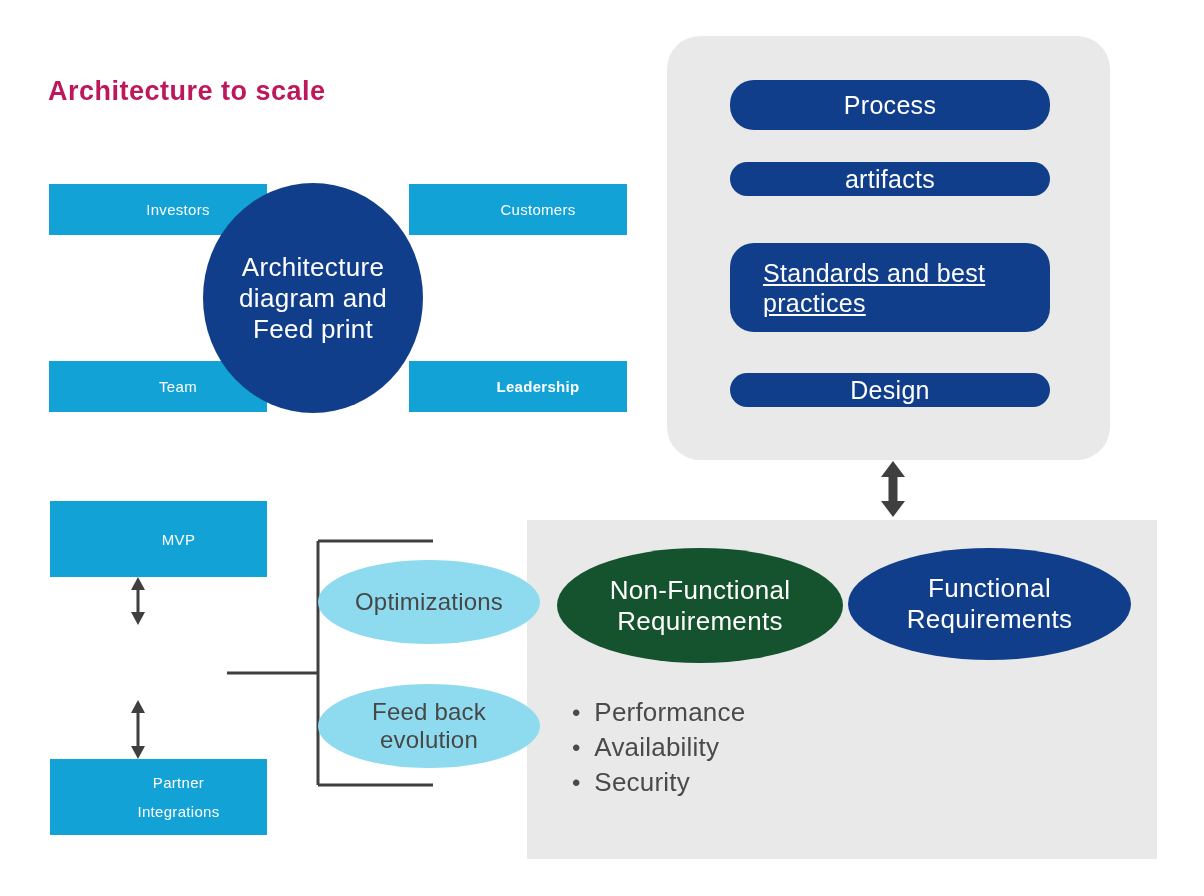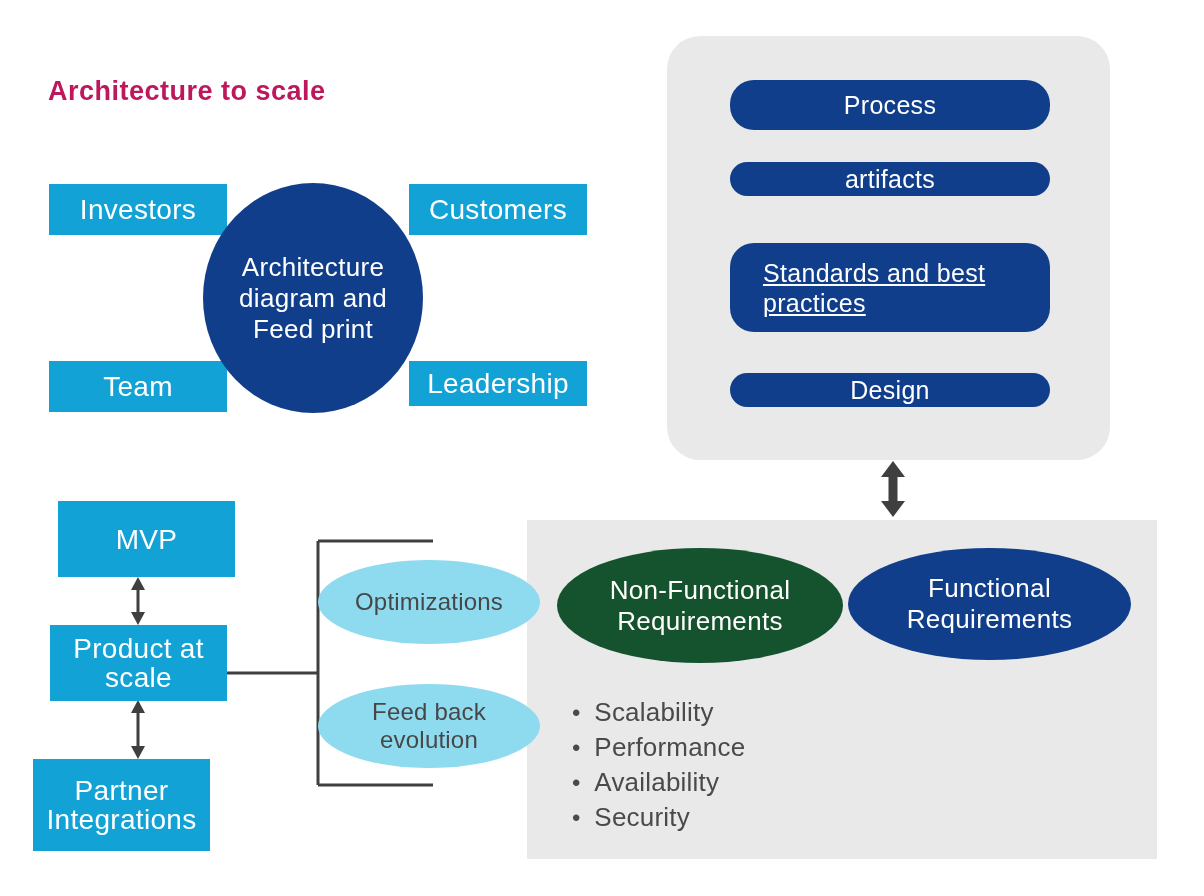--- a/index.html
+++ b/index.html
@@ -16,8 +16,9 @@
   
   .cyanbox{
     background:#12a2d6;color:#ffffff;display:flex;align-items:center;justify-content:center;
-    font-size:28px;letter-spacing:0.3px;text-align:center;line-height:29px;white-space:pre-line;
+    font-size:15px;letter-spacing:0.3px;text-align:center;line-height:29px;white-space:pre-line;
     z-index:3;
+    padding-left:40px;
   }
   .box-investors{left:49px;top:184px;width:178px;height:51px;}
   .box-customers{left:409px;top:184px;width:178px;height:51px;}

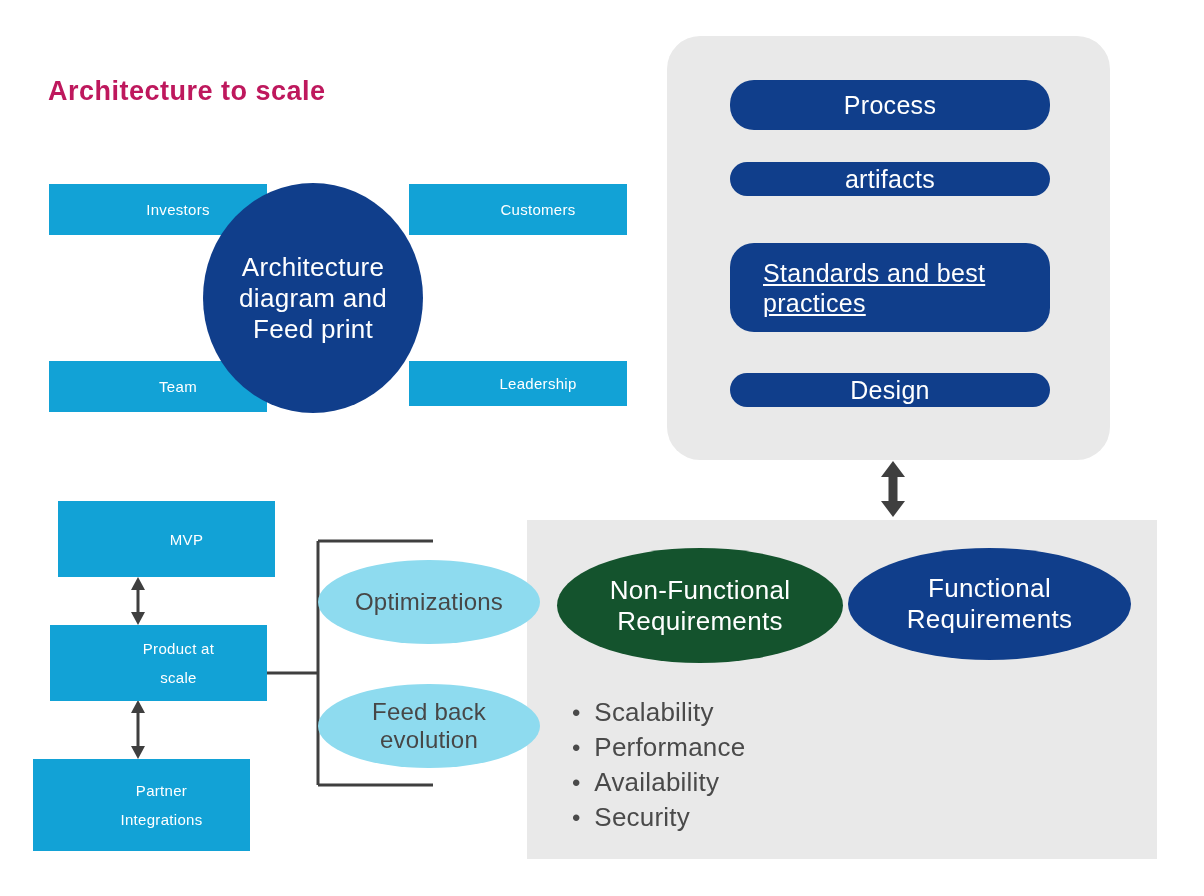--- a/index.html
+++ b/index.html
@@ -23,7 +23,7 @@
   .box-investors{left:49px;top:184px;width:178px;height:51px;}
   .box-customers{left:409px;top:184px;width:178px;height:51px;}
   .box-team{left:49px;top:361px;width:178px;height:51px;}
-  .box-leadership{left:409px;top:361px;width:178px;height:45px;}
+  .box-leadership{left:409px;top:361px;width:178px;height:51px;font-weight:bold;}
   
   .center-circle{
     left:203px;top:183px;width:220px;height:230px;border-radius:50%;

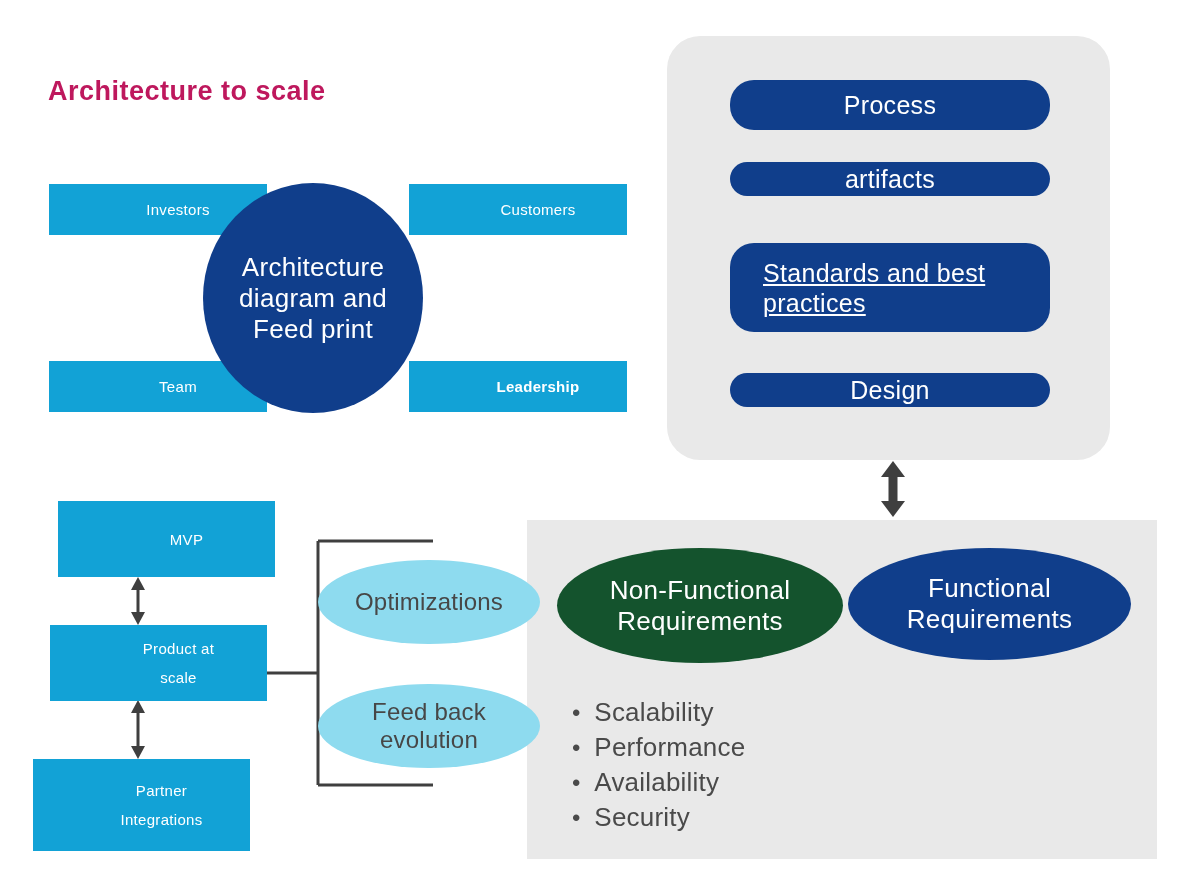--- a/index.html
+++ b/index.html
@@ -45,7 +45,7 @@
   .pill-standards{top:207px;height:89px;justify-content:flex-start;text-align:left;padding-left:33px;width:287px;text-decoration:underline;}
   .pill-design{top:337px;height:34px;}
   
-  .box-mvp{left:50px;top:501px;width:177px;height:76px;margin-left:8px;}
+  .box-mvp{left:50px;top:501px;width:177px;height:76px;}
   .box-product{left:50px;top:625px;width:177px;height:76px;}
   .box-partner{left:33px;top:759px;width:177px;height:92px;}
   

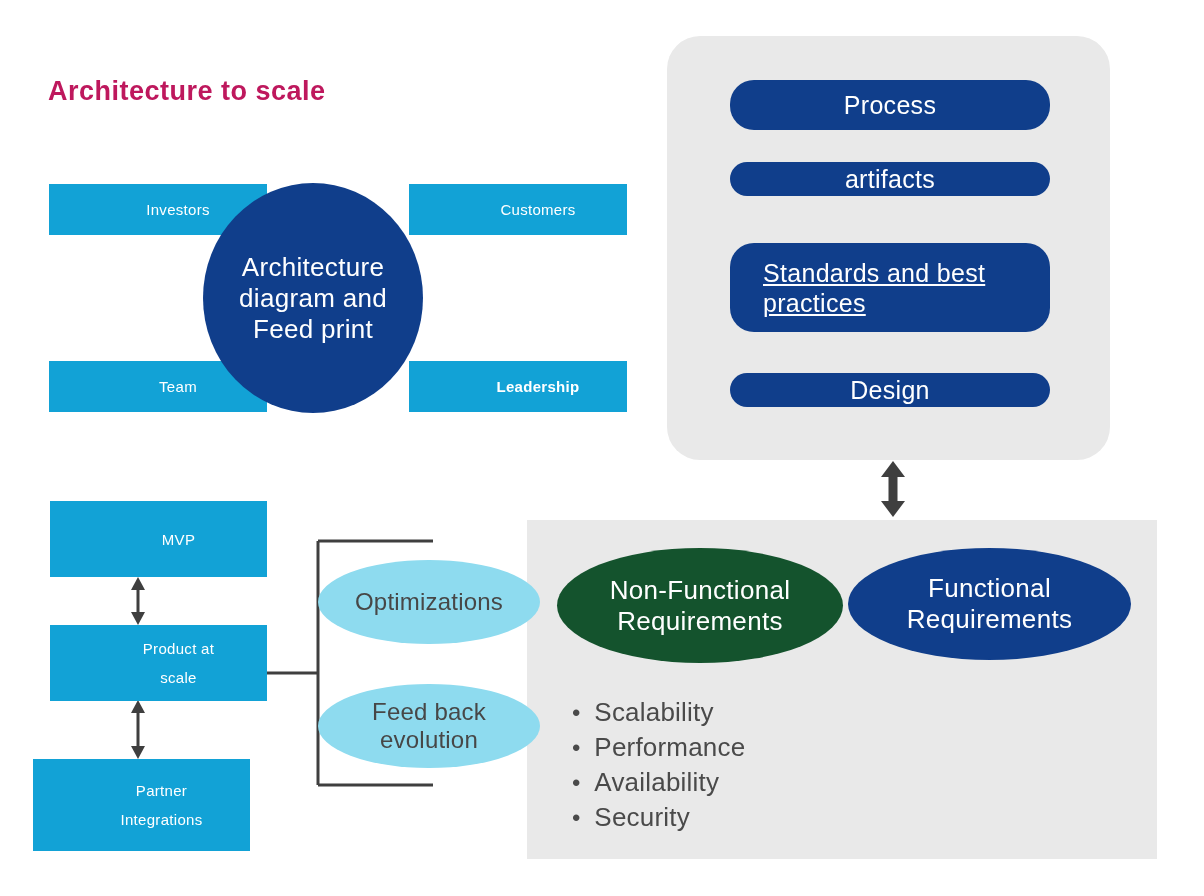--- a/index.html
+++ b/index.html
@@ -121,8 +121,6 @@
   </div>
 
   <div class="abs cyanbox box-mvp">MVP</div>
-  <div class="abs cyanbox box-product">Product at
-scale</div>
   <div class="abs cyanbox box-partner">Partner
 Integrations</div>
 

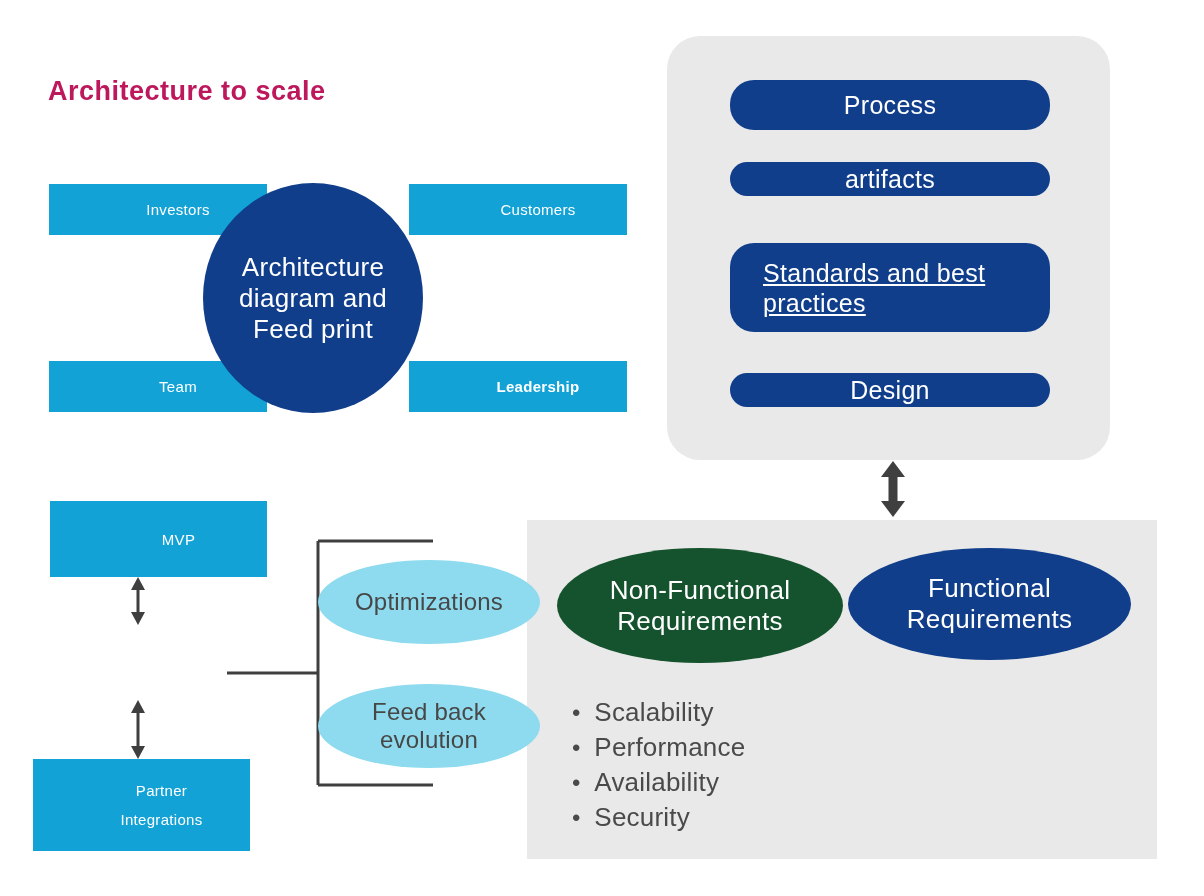--- a/index.html
+++ b/index.html
@@ -134,7 +134,6 @@
     <div class="req-ellipse el-functional">Functional
 Requirements</div>
     <div class="bullets">
-      <div class="bullet-item">Scalability</div>
       <div class="bullet-item">Performance</div>
       <div class="bullet-item">Availability</div>
       <div class="bullet-item">Security</div>

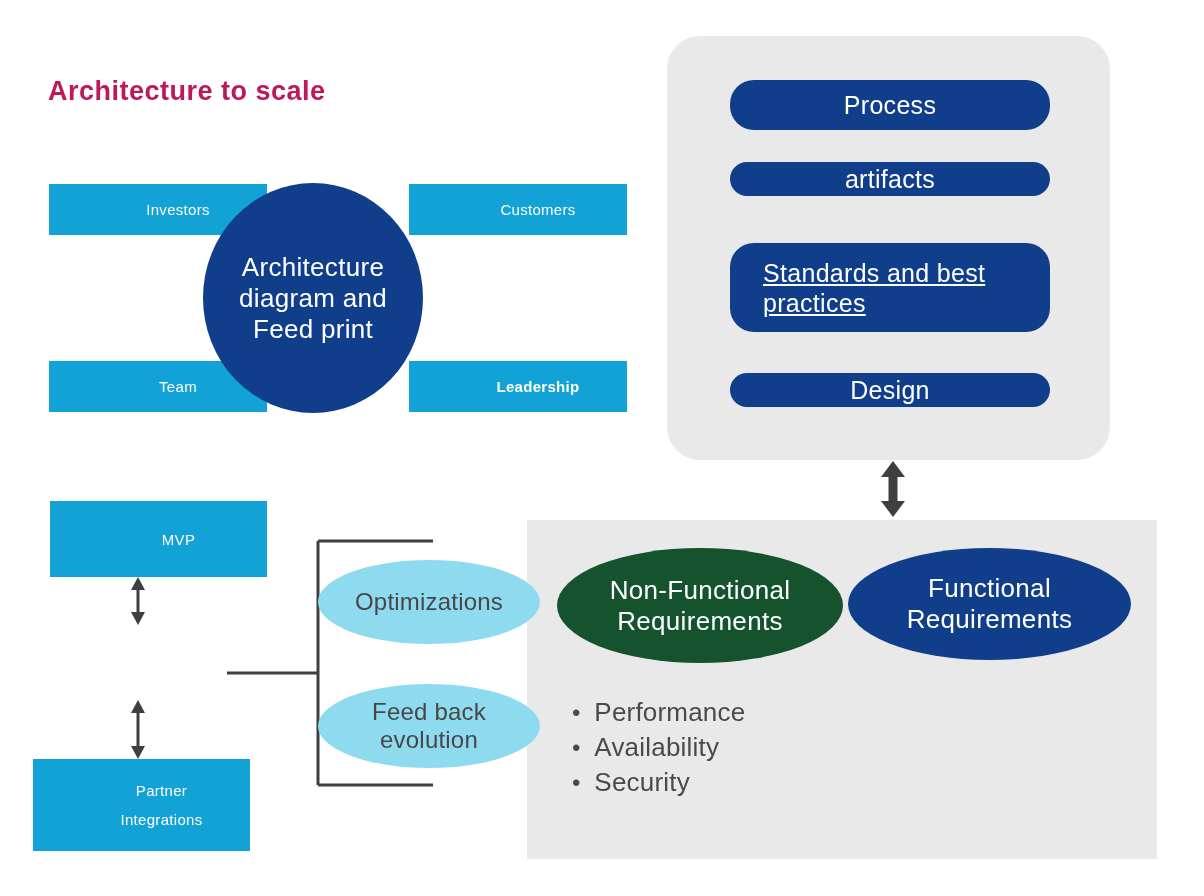--- a/index.html
+++ b/index.html
@@ -47,7 +47,7 @@
   
   .box-mvp{left:50px;top:501px;width:177px;height:76px;}
   .box-product{left:50px;top:625px;width:177px;height:76px;}
-  .box-partner{left:33px;top:759px;width:177px;height:92px;}
+  .box-partner{left:50px;top:759px;width:177px;height:76px;}
   
   .lightellipse{
     background:#8edbef;border-radius:50%;color:#474747;display:flex;align-items:center;justify-content:center;

